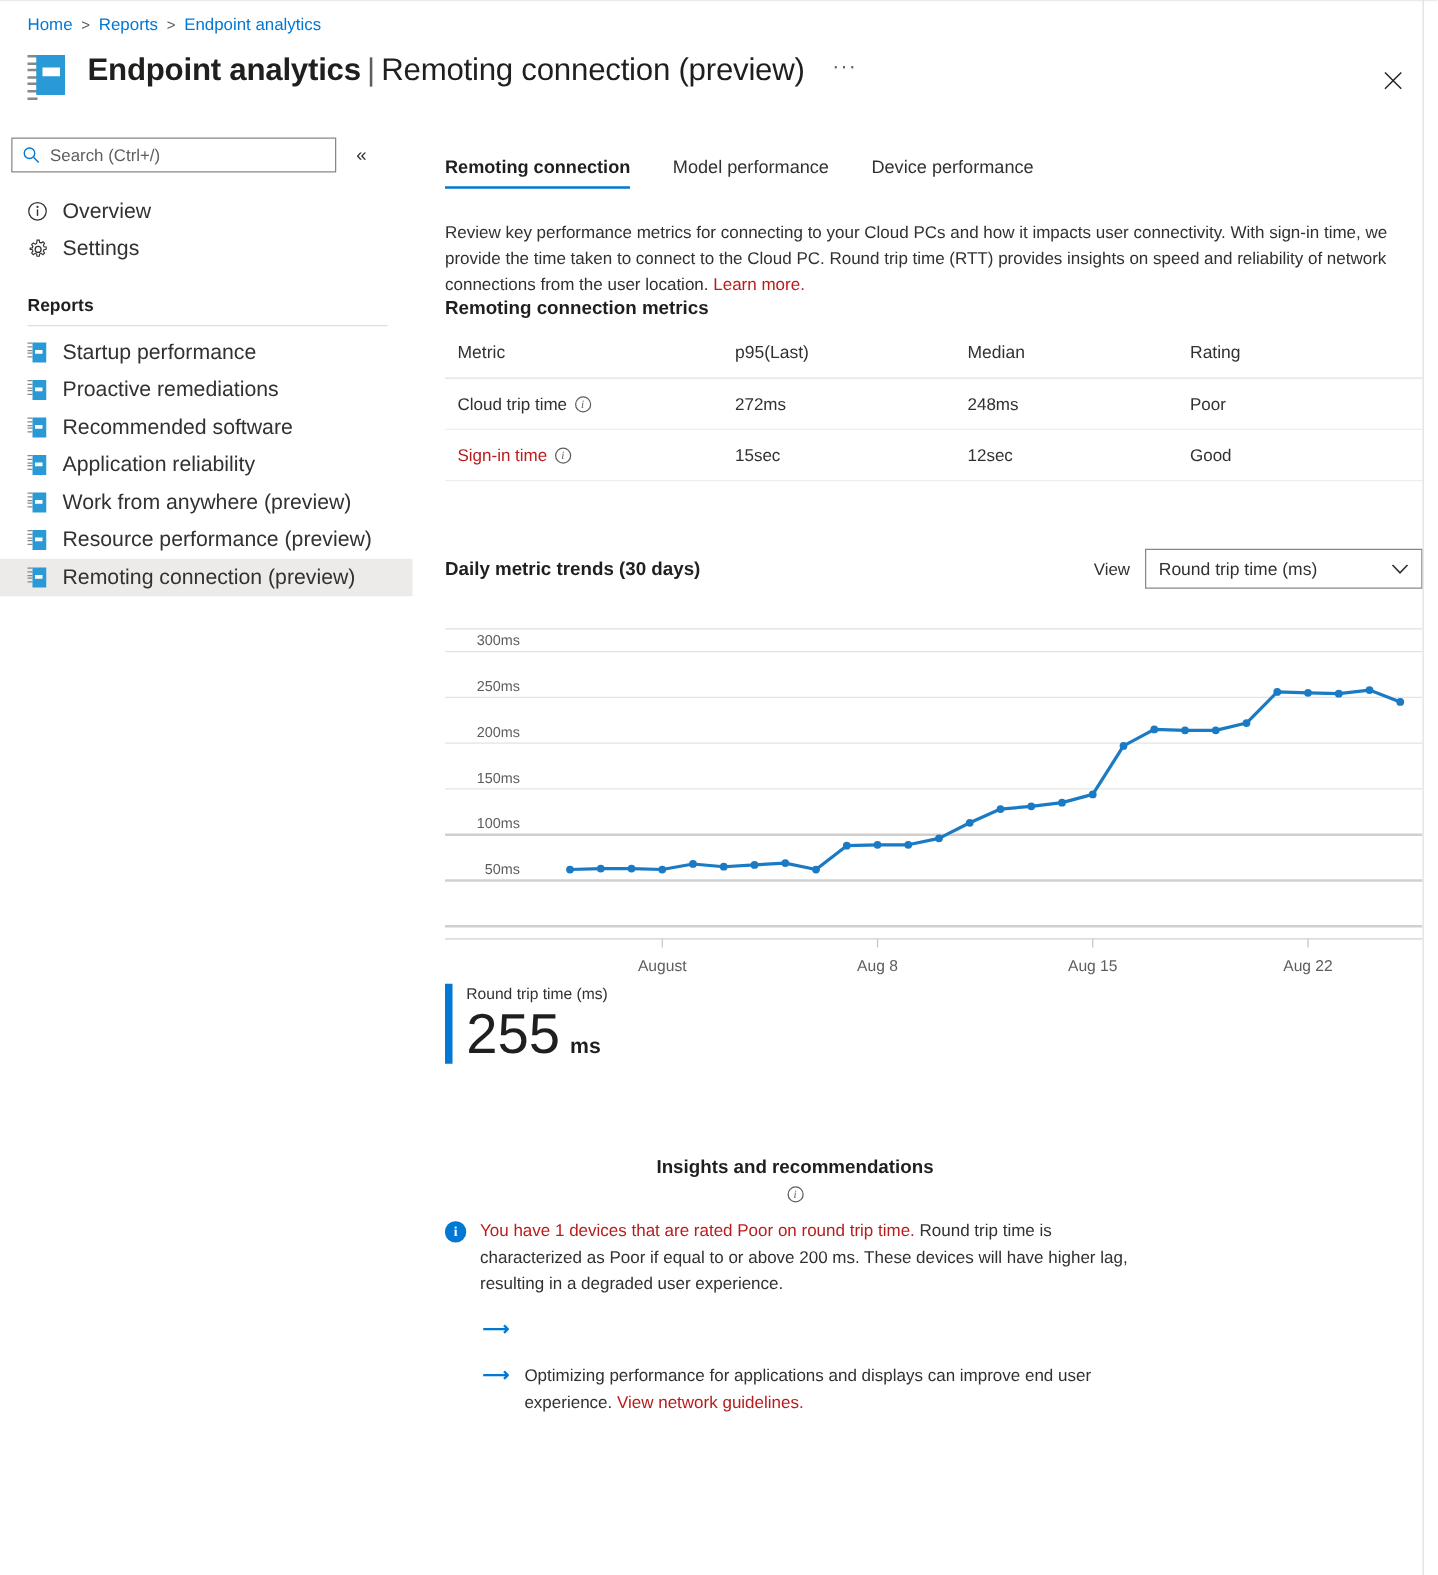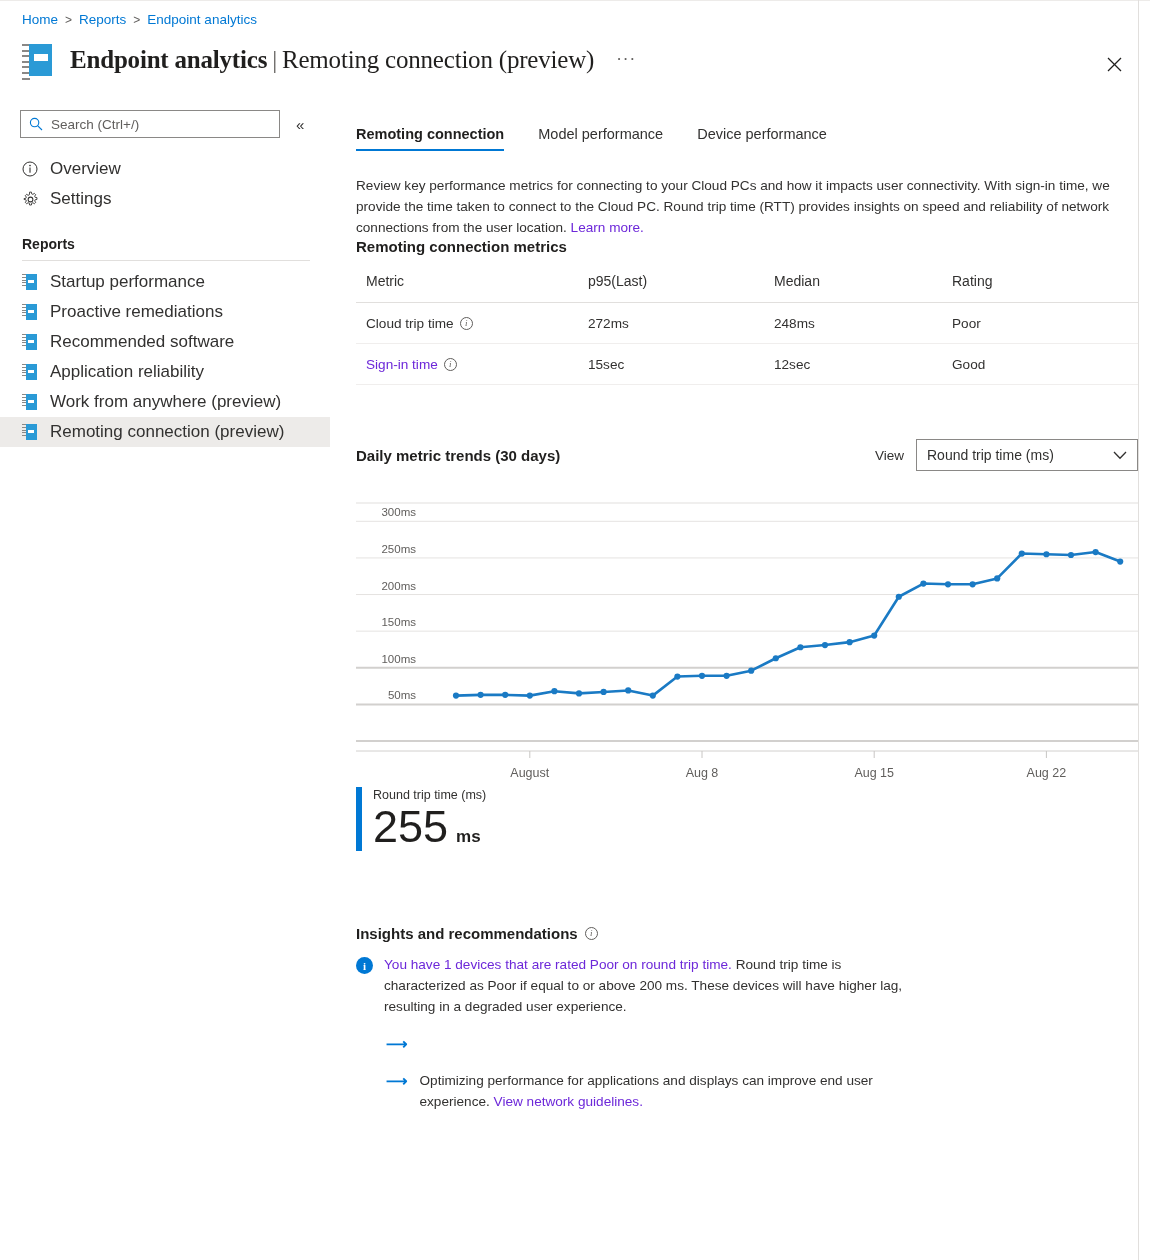--- a/index.html
+++ b/index.html
@@ -26,7 +26,7 @@
   
   .title-row {
     position:absolute; left:22px; top:42px; right:5px;
-    display:flex; align-items:center;font-family:Liberation Serif, serif;
+    display:flex; align-items:flex-start;
   }
   .app-icon { width:34px; height:36px; position:relative; flex:0 0 auto; margin-right:14px; }
   .app-icon .spine { position:absolute; left:0; top:2px; width:8px; height:32px; }

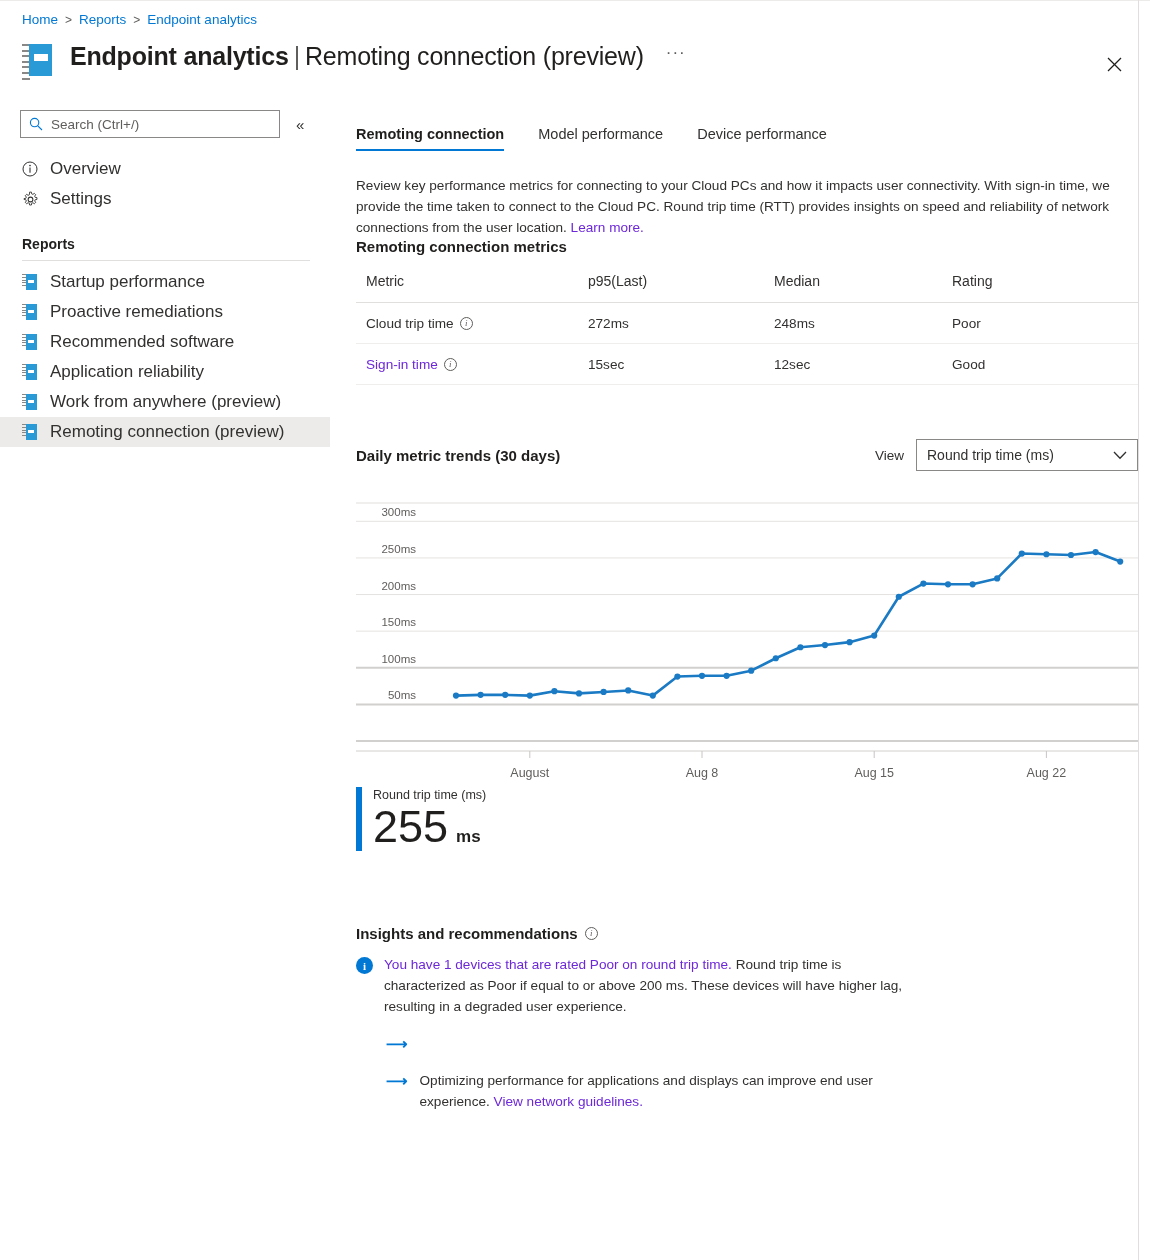--- a/index.html
+++ b/index.html
@@ -54,7 +54,7 @@
 
   
   .sidebar { position:absolute; left:0; top:110px; width:330px; }
-  .search-row { display:flex; align-items:center; padding:0 20px; }
+  .search-row { display:flex; align-items:center; padding:0 9px; }
   .search-box {
     flex:0 0 auto; width:260px; height:28px; border:1px solid #8a8886;
     display:flex; align-items:center; padding:0 8px; background:#fff;

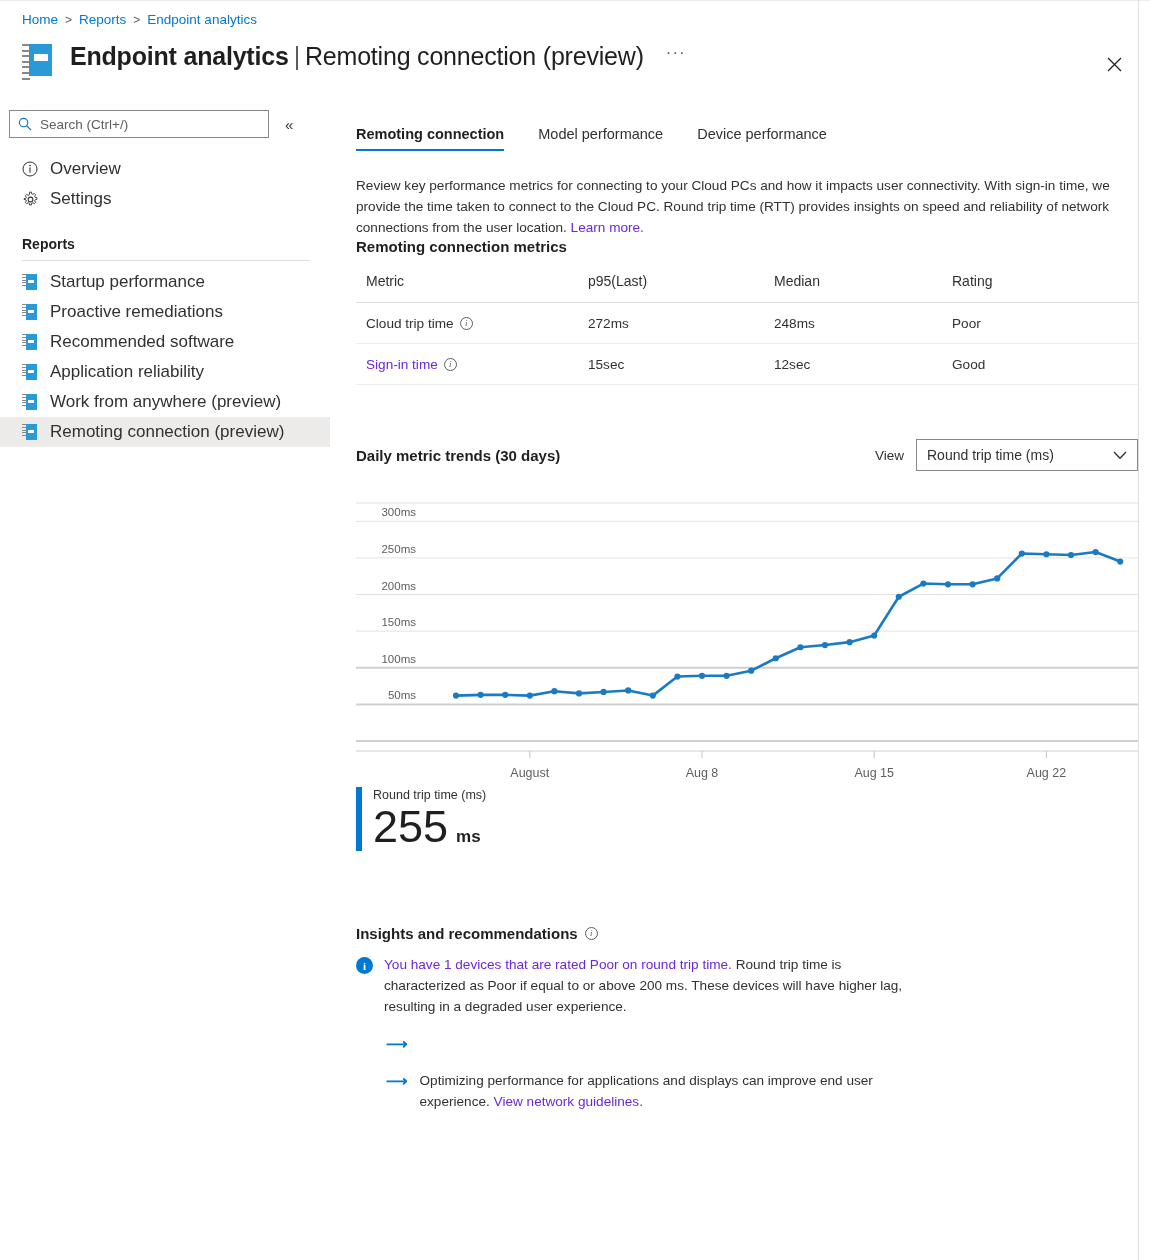--- a/index.html
+++ b/index.html
@@ -104,7 +104,7 @@
   .intro {
     margin-top:24px; max-width:790px; font-size:13.6px; line-height:21px; color:#323130;
   }
-  .lnk { color:#6d28d9; cursor:pointer; }
+  .lnk { color:#b91c1c; cursor:pointer; }
 
   .sec-title { font-size:15px; font-weight:600; color:#201f1e; }
 

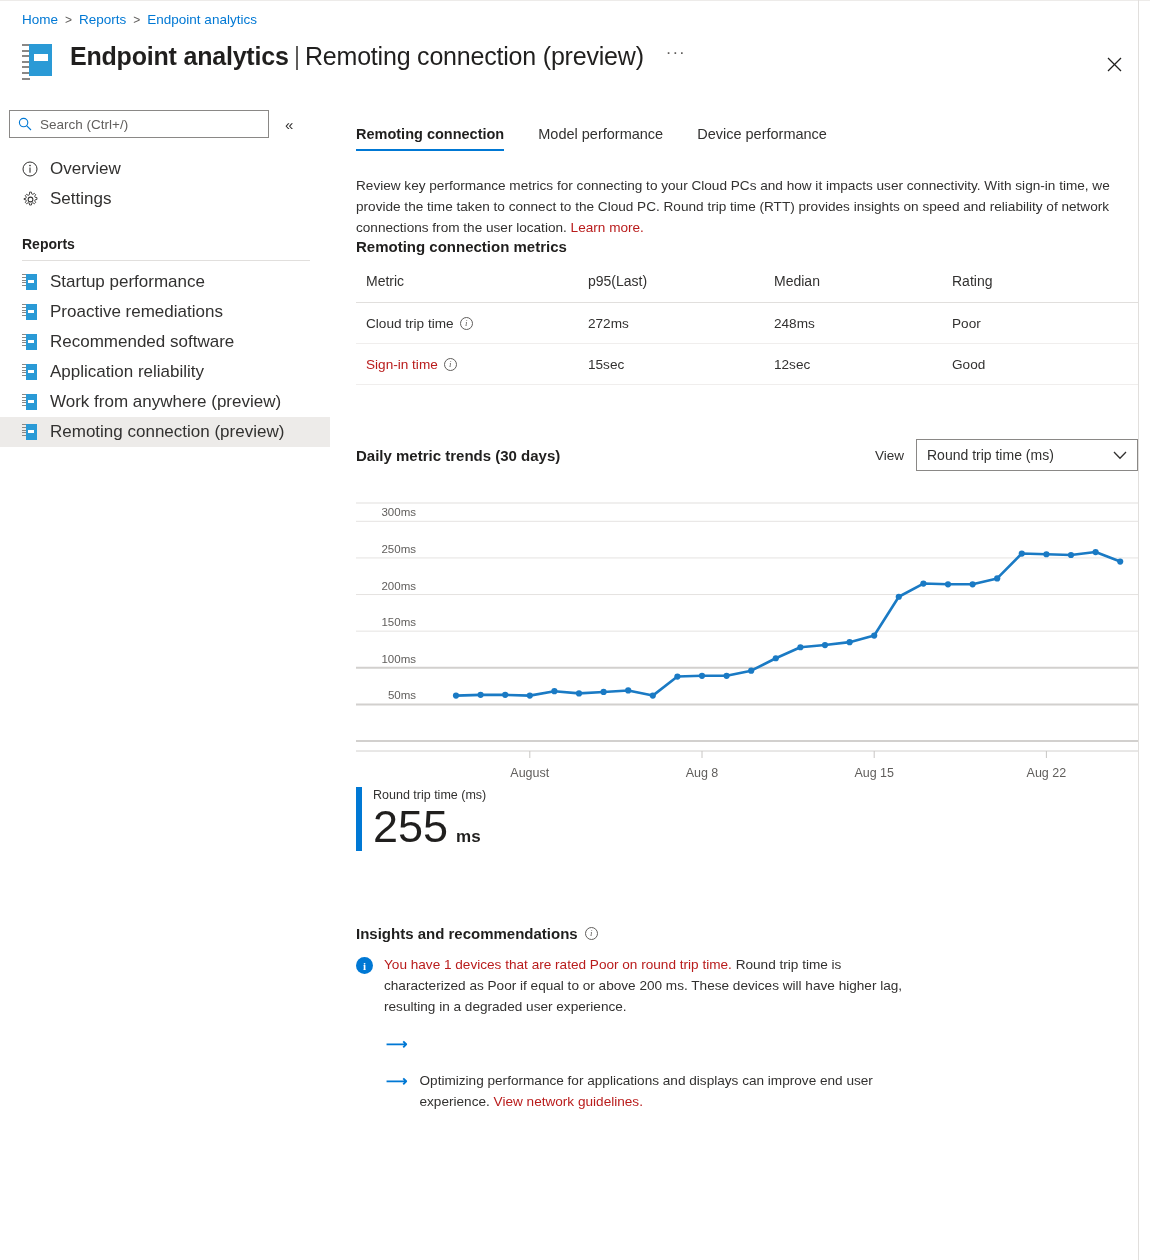--- a/index.html
+++ b/index.html
@@ -329,6 +329,22 @@
           </span>
         </span>
       <span class="txt">Work from anywhere (preview)</span>
+    </div>
+    <div class="nav-item">
+      <span class="ico">
+          <span class="mini-book">
+            <span class="mb-spine">
+              <i></i>
+              <i></i>
+              <i></i>
+              <i></i>
+              <i></i>
+            </span>
+            <span class="mb-body"></span>
+            <span class="mb-lbl"></span>
+          </span>
+        </span>
+      <span class="txt">Resource performance (preview)</span>
     </div>
     <div class="nav-item selected">
       <span class="ico">

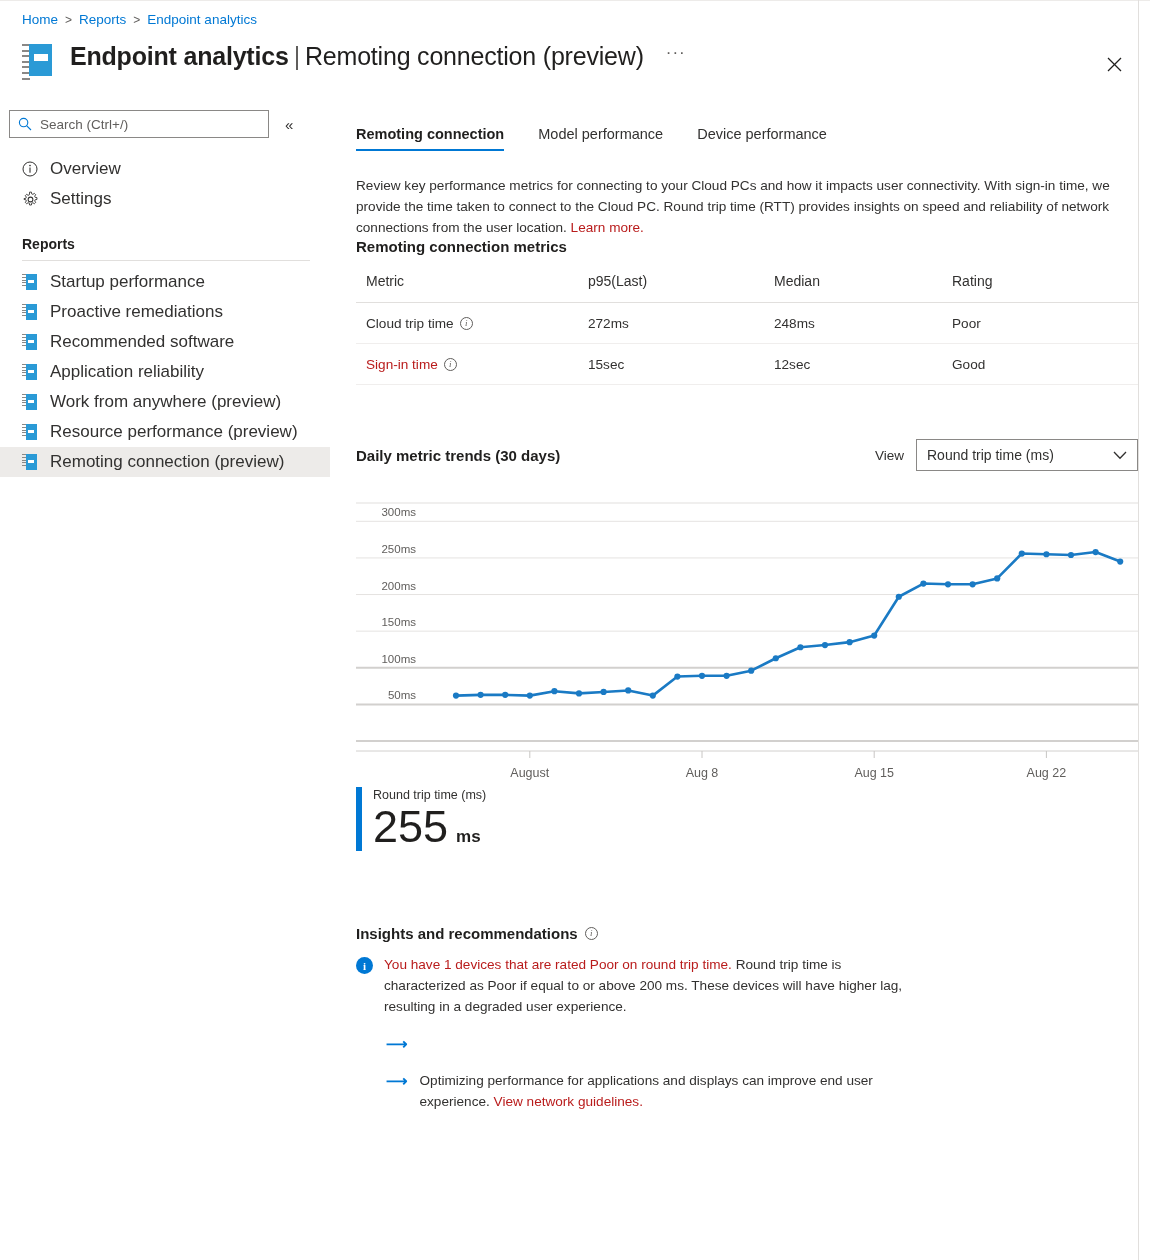--- a/index.html
+++ b/index.html
@@ -156,7 +156,7 @@
 
   
   .insights { margin-top:74px; width:560px; }
-  .insights-title { display:flex; align-items:center; gap:7px; }
+  .insights-title { display:flex; align-items:center; gap:7px;flex-direction:column; }
   .insight-row { display:flex; margin-top:12px; }
   .insight-icon {
     flex:0 0 auto; width:17px; height:17px; border-radius:50%; background:#0078d4;

